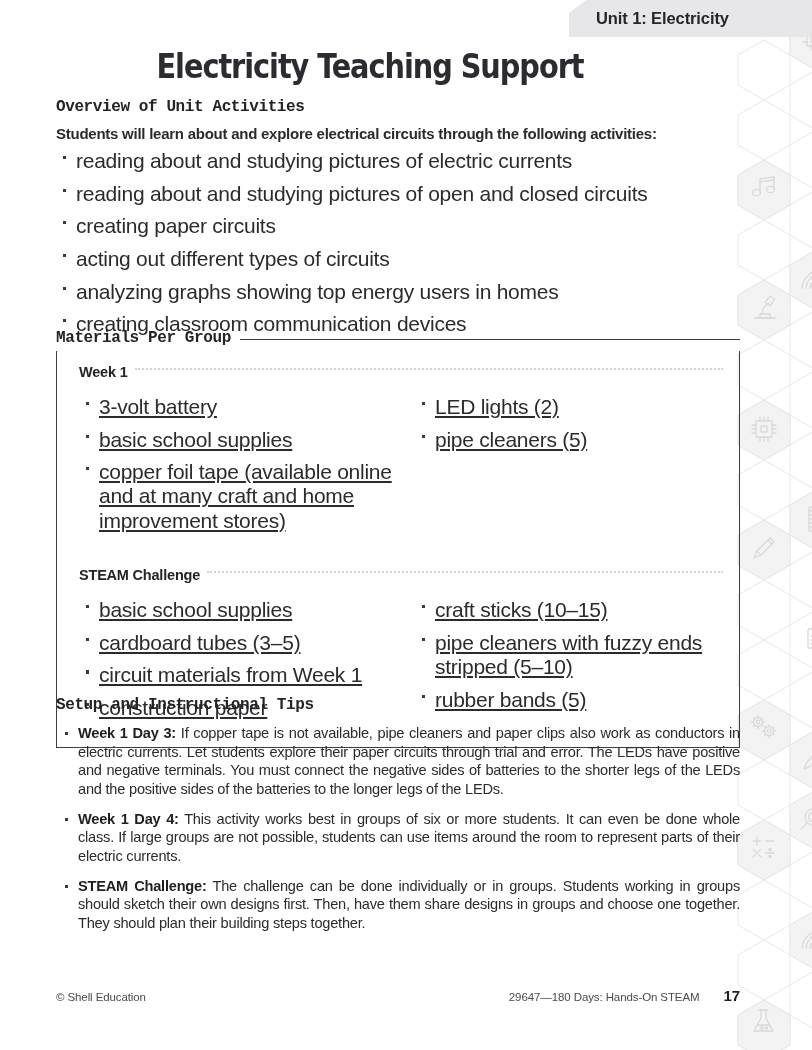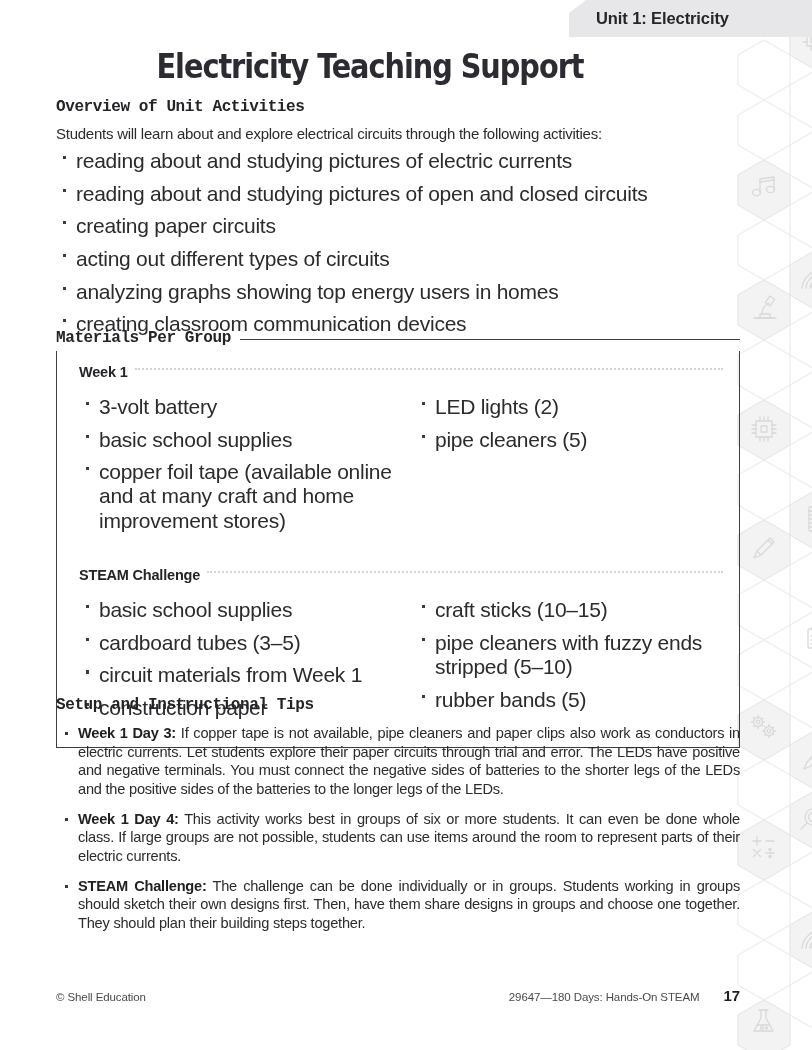--- a/index.html
+++ b/index.html
@@ -95,6 +95,7 @@
     margin-top: 9px;
     letter-spacing: -0.25px;
     color: #2b2b2e;
+    font-weight: bold;
   }
 
   

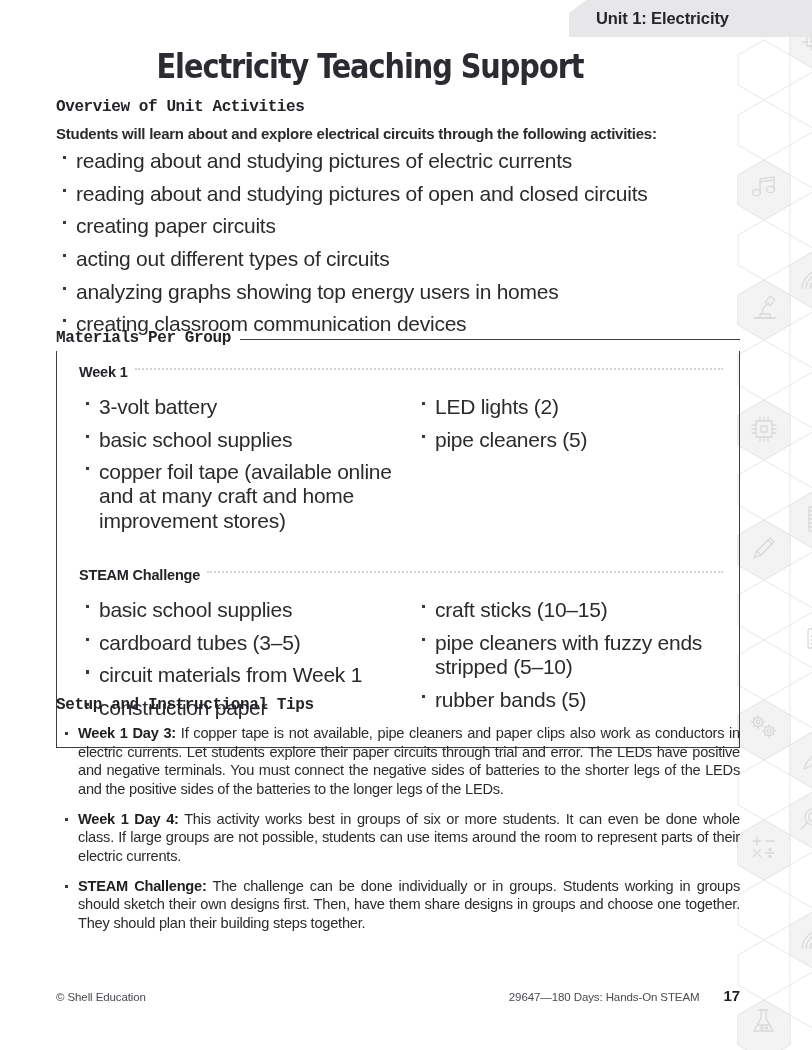--- a/index.html
+++ b/index.html
@@ -175,7 +175,7 @@
     display: flex;
     margin-top: 8px;
   }
-  .two-col .col { width: 50%; }
+  .two-col .col { width: 50%; text-decoration: underline; }
   .two-col .col.right { padding-left: 14px; }
 
   .mat-list > li {

